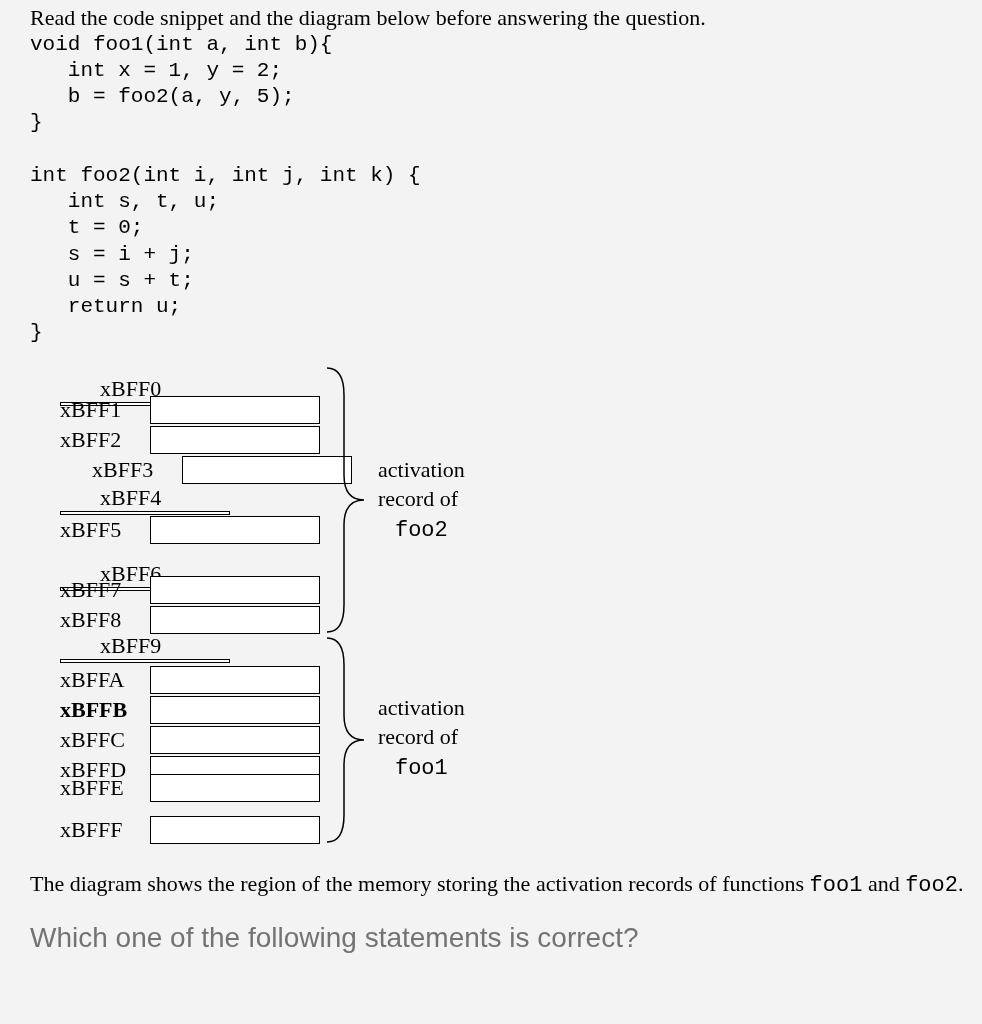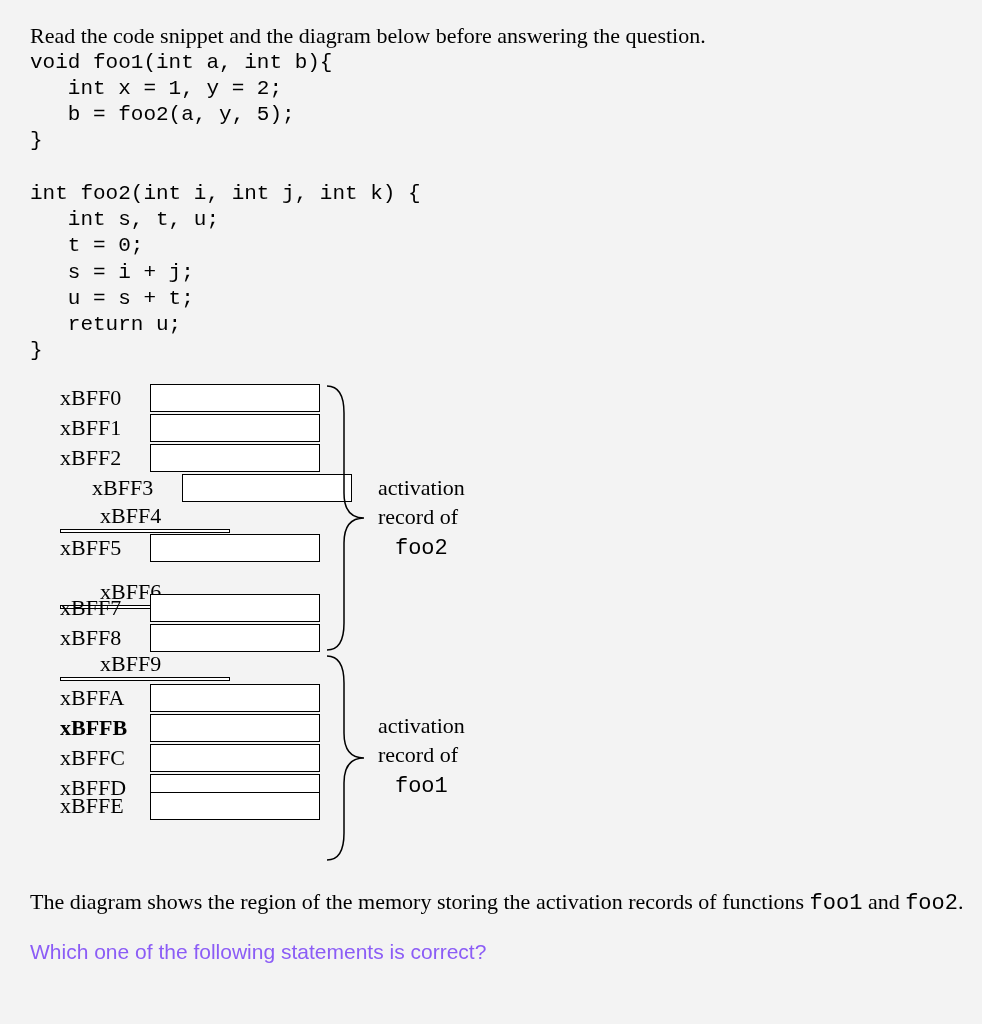--- a/index.html
+++ b/index.html
@@ -10,7 +10,7 @@
   .page {
     box-sizing: border-box;
     width: 982px;
-    padding: 22px 18px 30px 30px;
+    padding: 4px 18px 30px 30px;
     background: #f3f3f3;
     font-family: "Times New Roman", Times, serif;
     font-size: 22px;

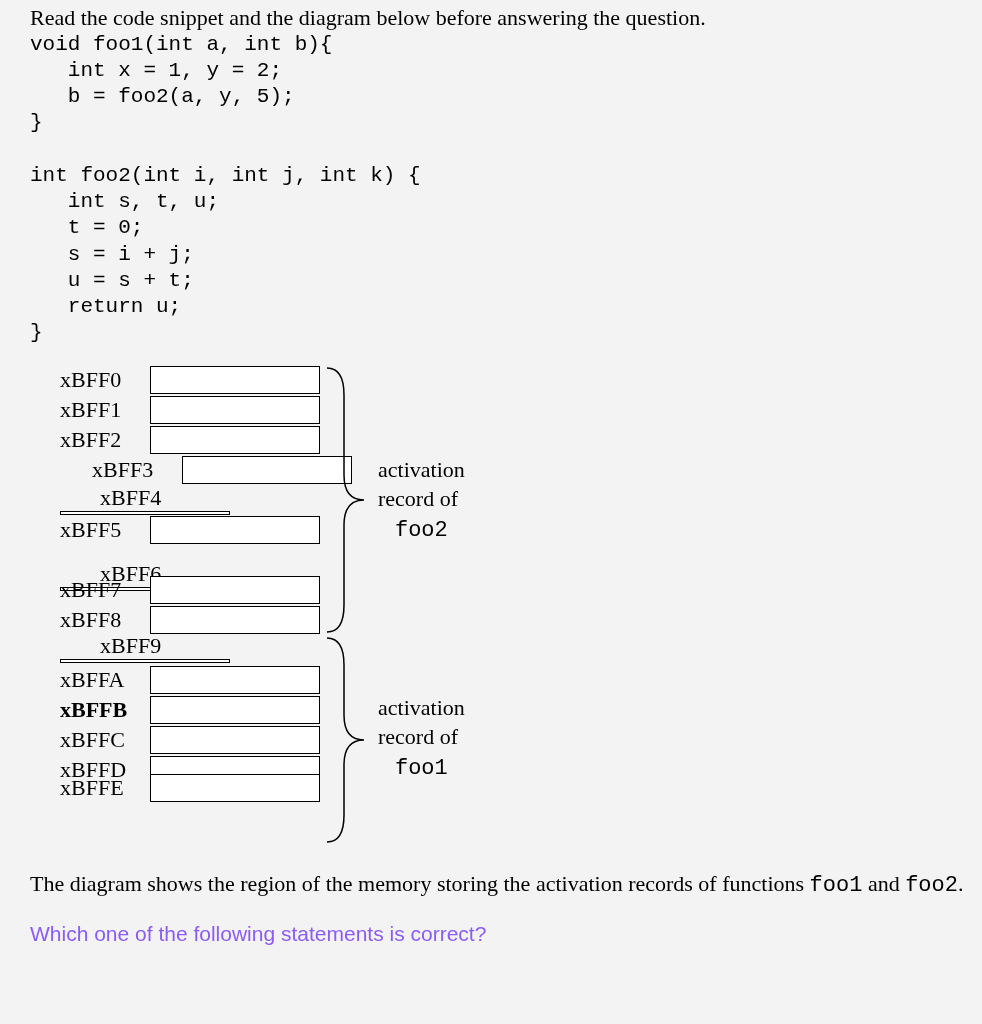--- a/index.html
+++ b/index.html
@@ -103,7 +103,7 @@
 
   <div class="diagram">
 
-    <div class="mem-row" style="top:0px;">
+    <div class="mem-row" style="top:11px;flex-direction:column;">
       <div class="addr">xBFF0</div>
       <div class="cell"></div>
     </div>

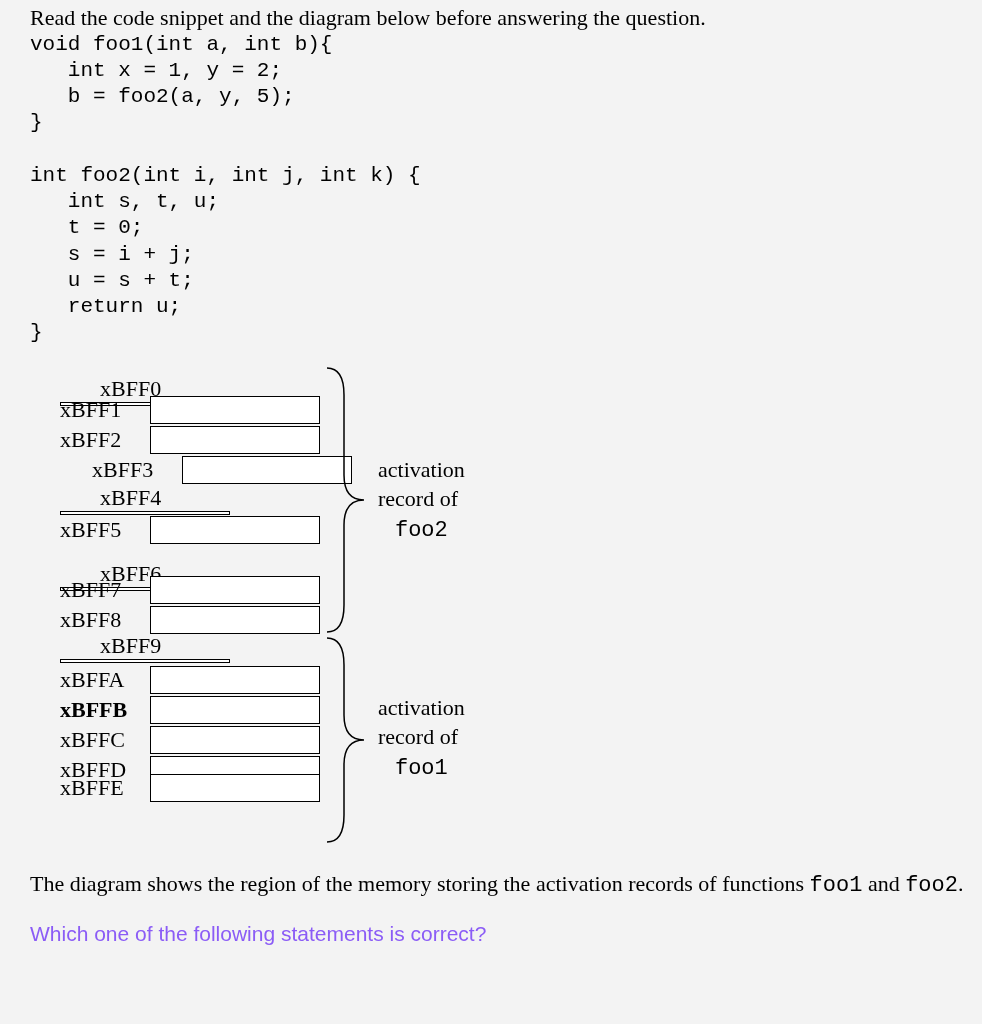--- a/index.html
+++ b/index.html
@@ -161,6 +161,10 @@
     </div>
     <div class="mem-row" style="top:408px;">
       <div class="addr">xBFFE</div>
+      <div class="cell"></div>
+    </div>
+    <div class="mem-row" style="top:450px;">
+      <div class="addr">xBFFF</div>
       <div class="cell"></div>
     </div>
 

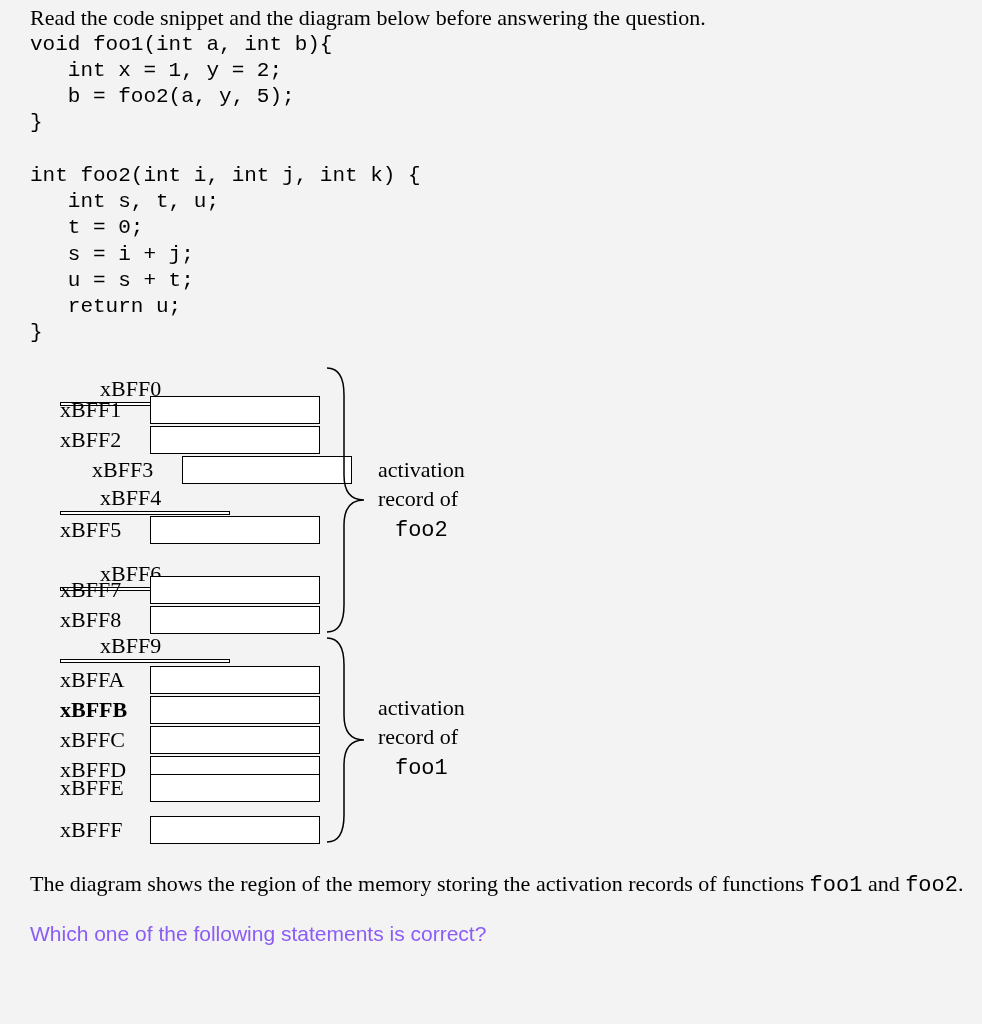--- a/index.html
+++ b/index.html
@@ -78,8 +78,8 @@
   .question {
     margin-top: 22px;
     font-family: "Segoe UI", Arial, sans-serif;
-    font-size: 21px;
-    color: #8b5cf6;
+    font-size: 28px;
+    color: #737373;
   }
 </style>
 </head>

